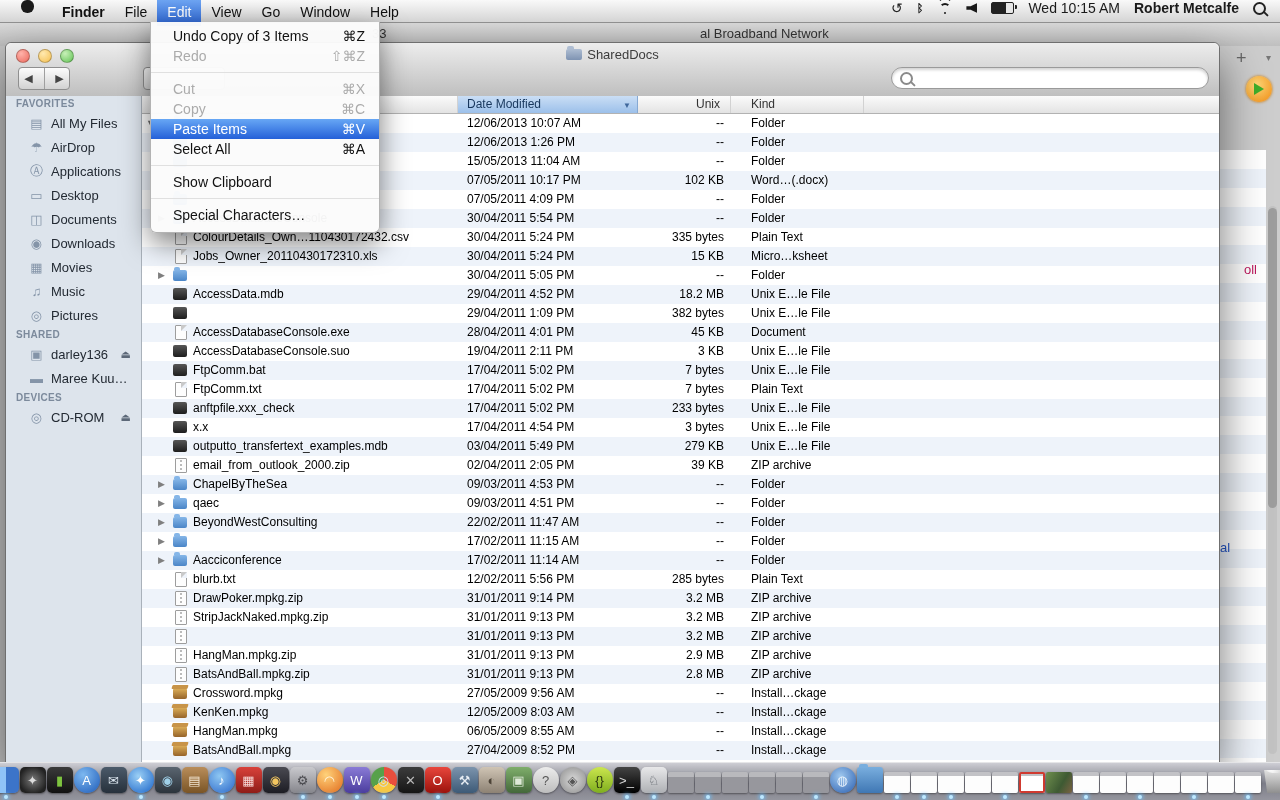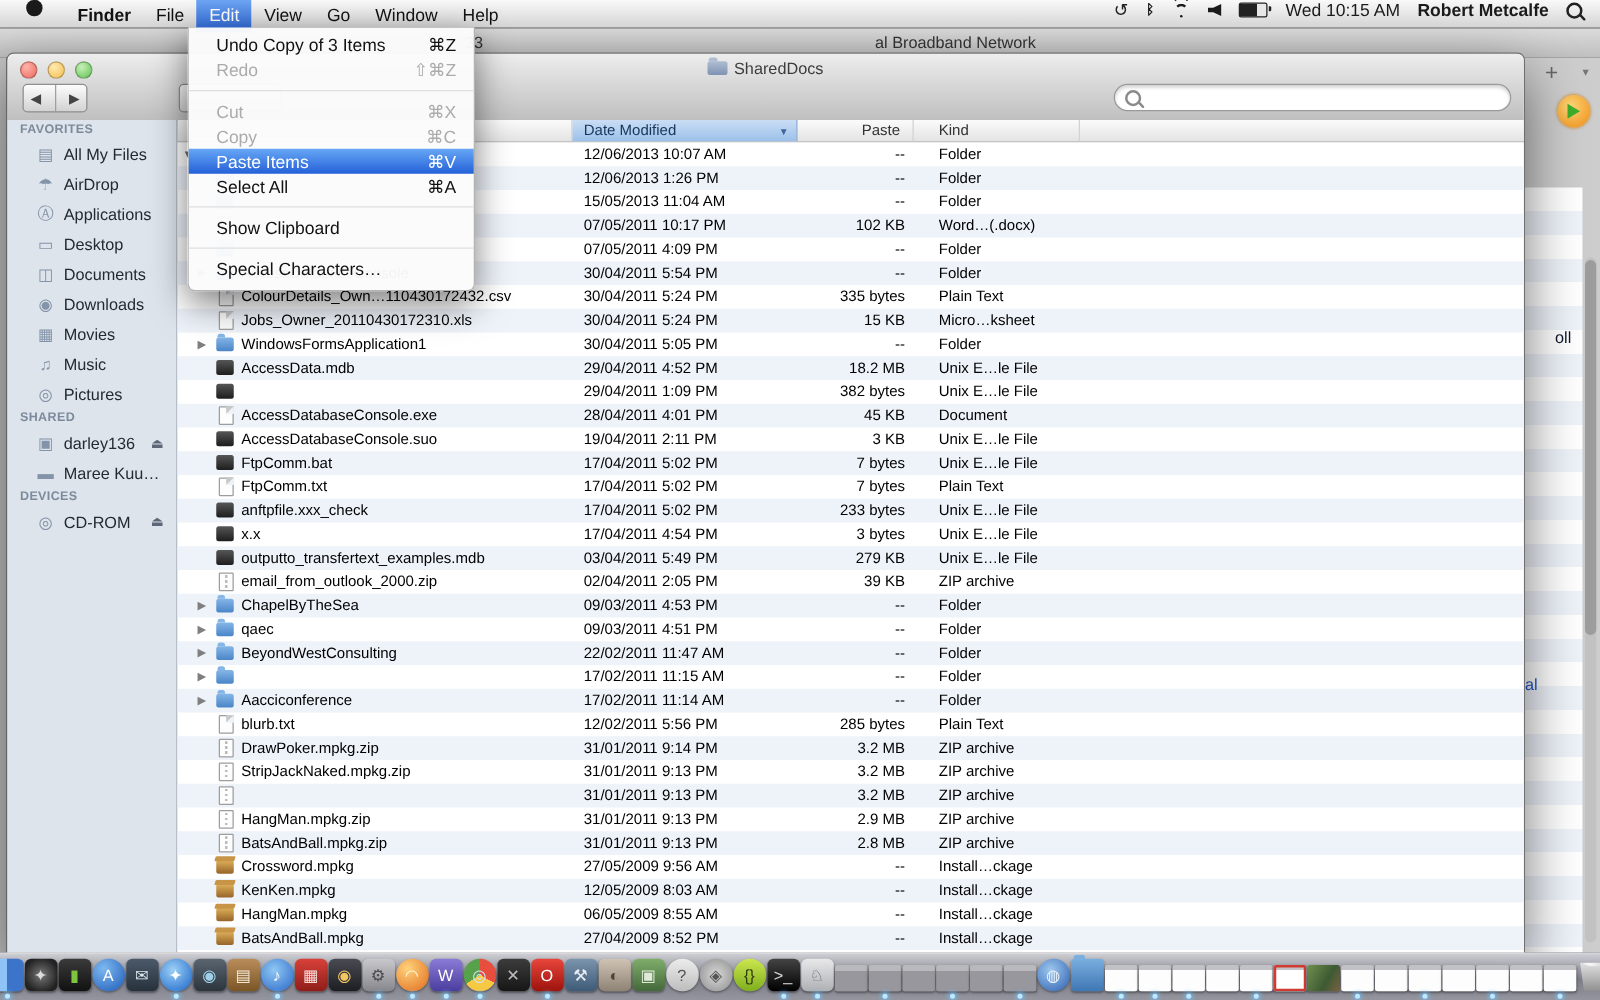--- a/index.html
+++ b/index.html
@@ -216,7 +216,7 @@
   <div class="colhdr">
     <span class="ch name"></span>
     <span class="ch date"><span>Date Modified</span><span class="sort">▼</span></span>
-    <span class="ch size">Paste</span>
+    <span class="ch size">Unix</span>
     <span class="ch kind">Kind</span>
     <span class="ch fill"></span>
   </div>

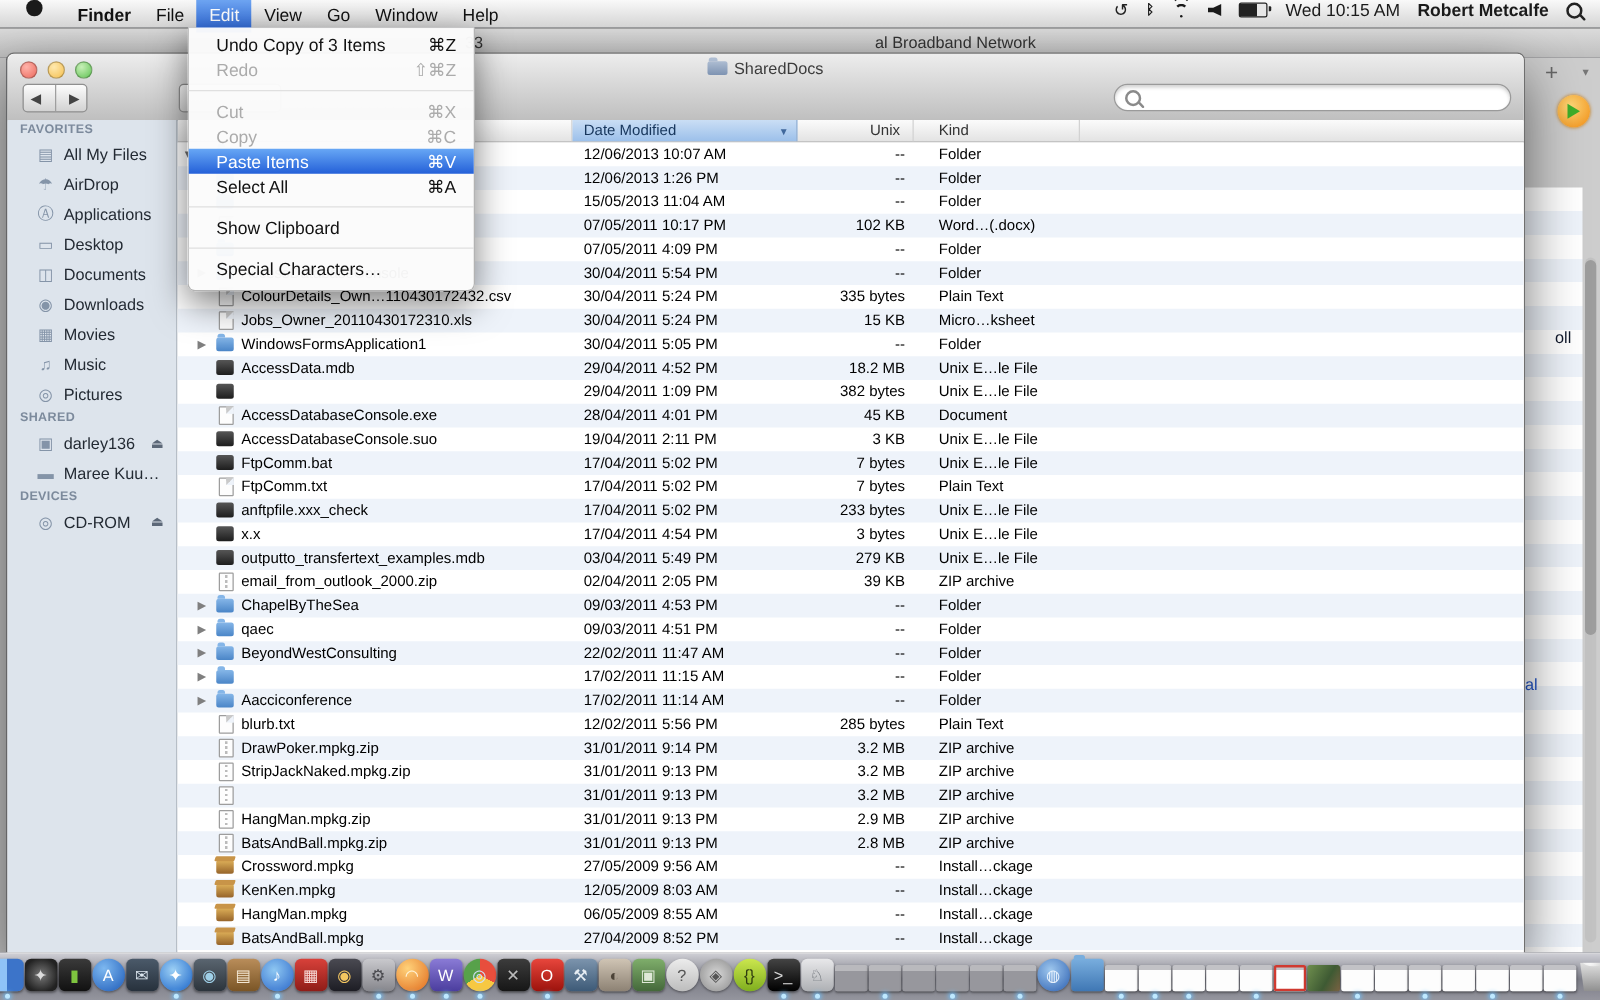--- a/index.html
+++ b/index.html
@@ -378,7 +378,6 @@
   <div class="row i-folder disc">
     <span class="tri">▶</span>
     <span class="fi"></span>
-    <span class="fname">WindowsFormsApplication1</span>
     <span class="fdate">30/04/2011 5:05 PM</span>
     <span class="fsize">--</span>
     <span class="fkind">Folder</span>

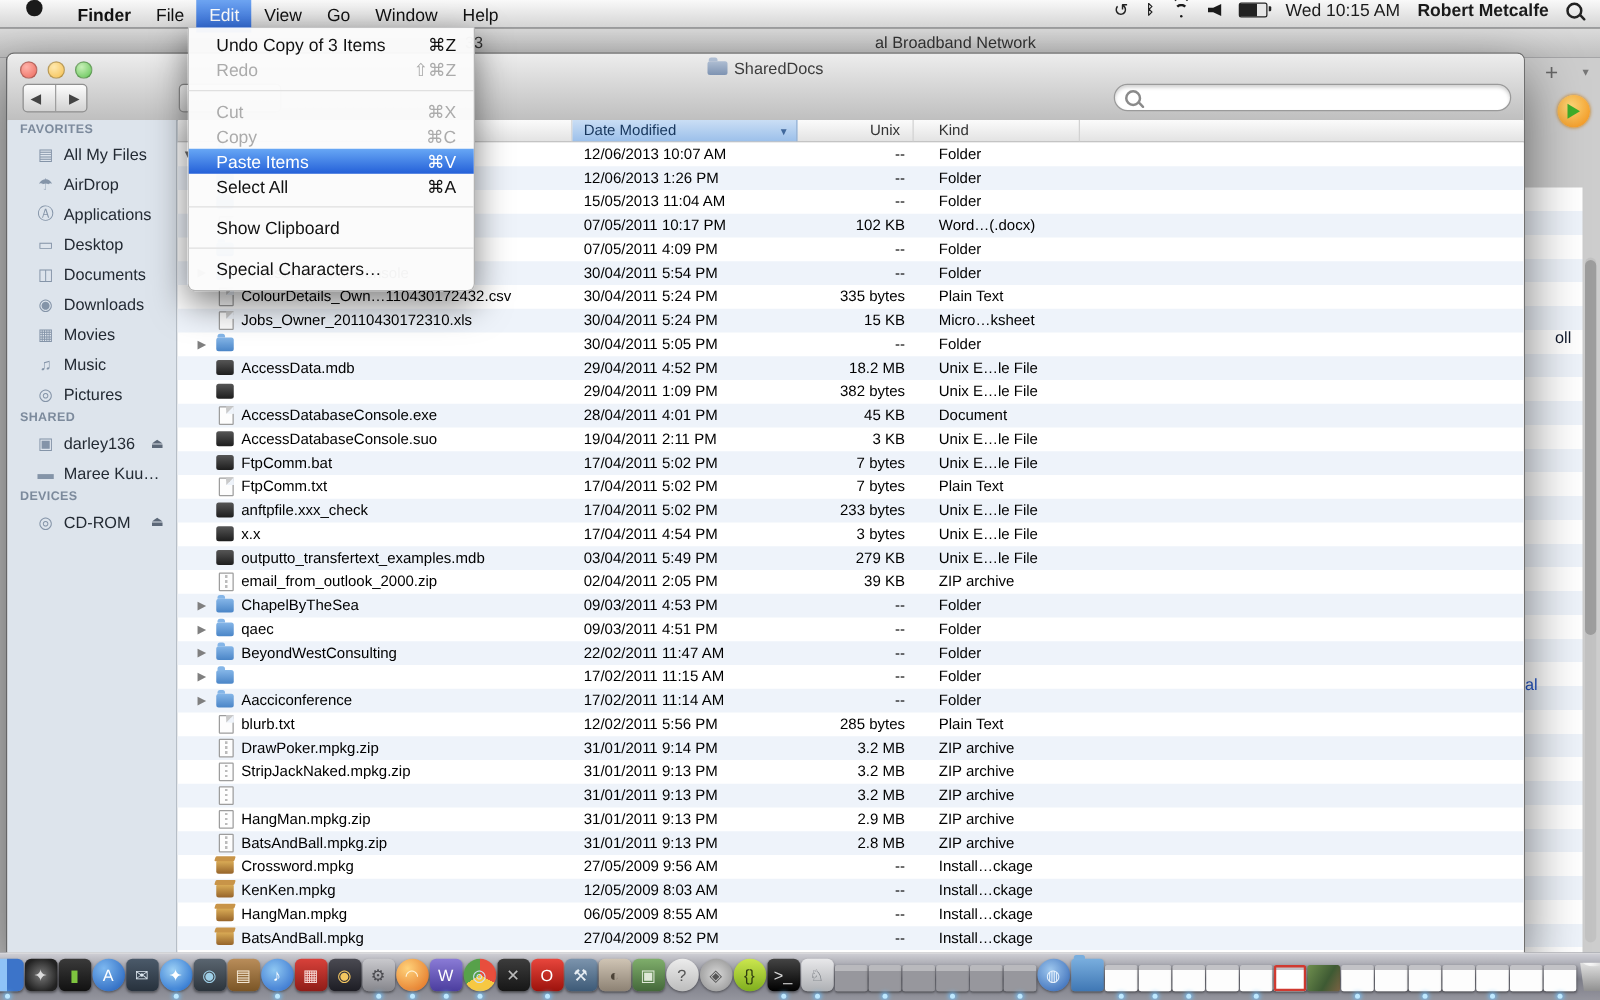--- a/index.html
+++ b/index.html
@@ -43,7 +43,7 @@
   .badge i{width:0;height:0;border-left:10px solid #3fae2a;border-top:6px solid transparent;border-bottom:6px solid transparent}
   .bgstripes{position:absolute;left:0;top:104px;width:48px;bottom:0;
     background:repeating-linear-gradient(#fff 0 19px,#eef3fa 19px 38px)}
-  .bgright .f1{position:absolute;left:26px;top:216px;color:#0f172a;font-size:13px}
+  .bgright .f1{position:absolute;left:26px;top:216px;color:#be185d;font-size:13px}
   .bgright .f2{position:absolute;left:2px;top:494px;color:#2456c9;font-size:13px}
   .bgscroll{position:absolute;right:3px;top:160px;width:9px;height:548px;background:#c2c2c2;border-radius:5px}
   .bgscroll i{position:absolute;left:0;top:2px;width:9px;height:300px;background:#9d9d9d;border-radius:5px;display:block}

